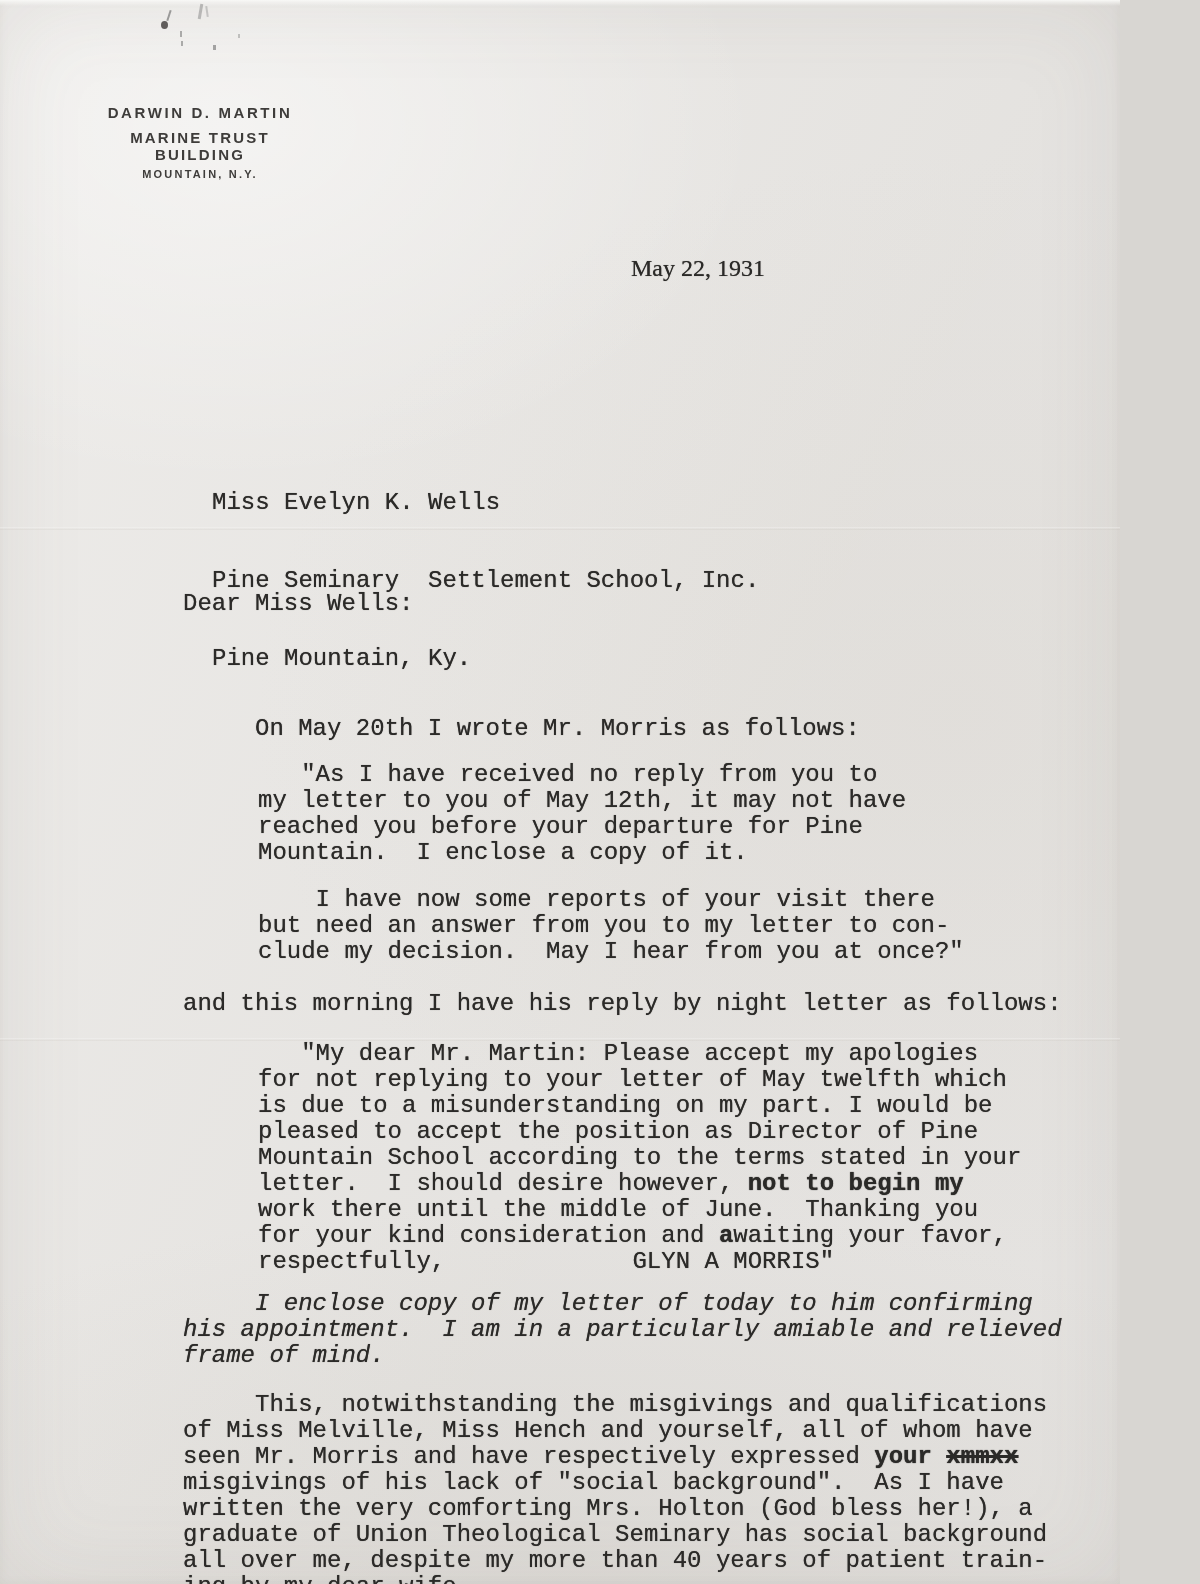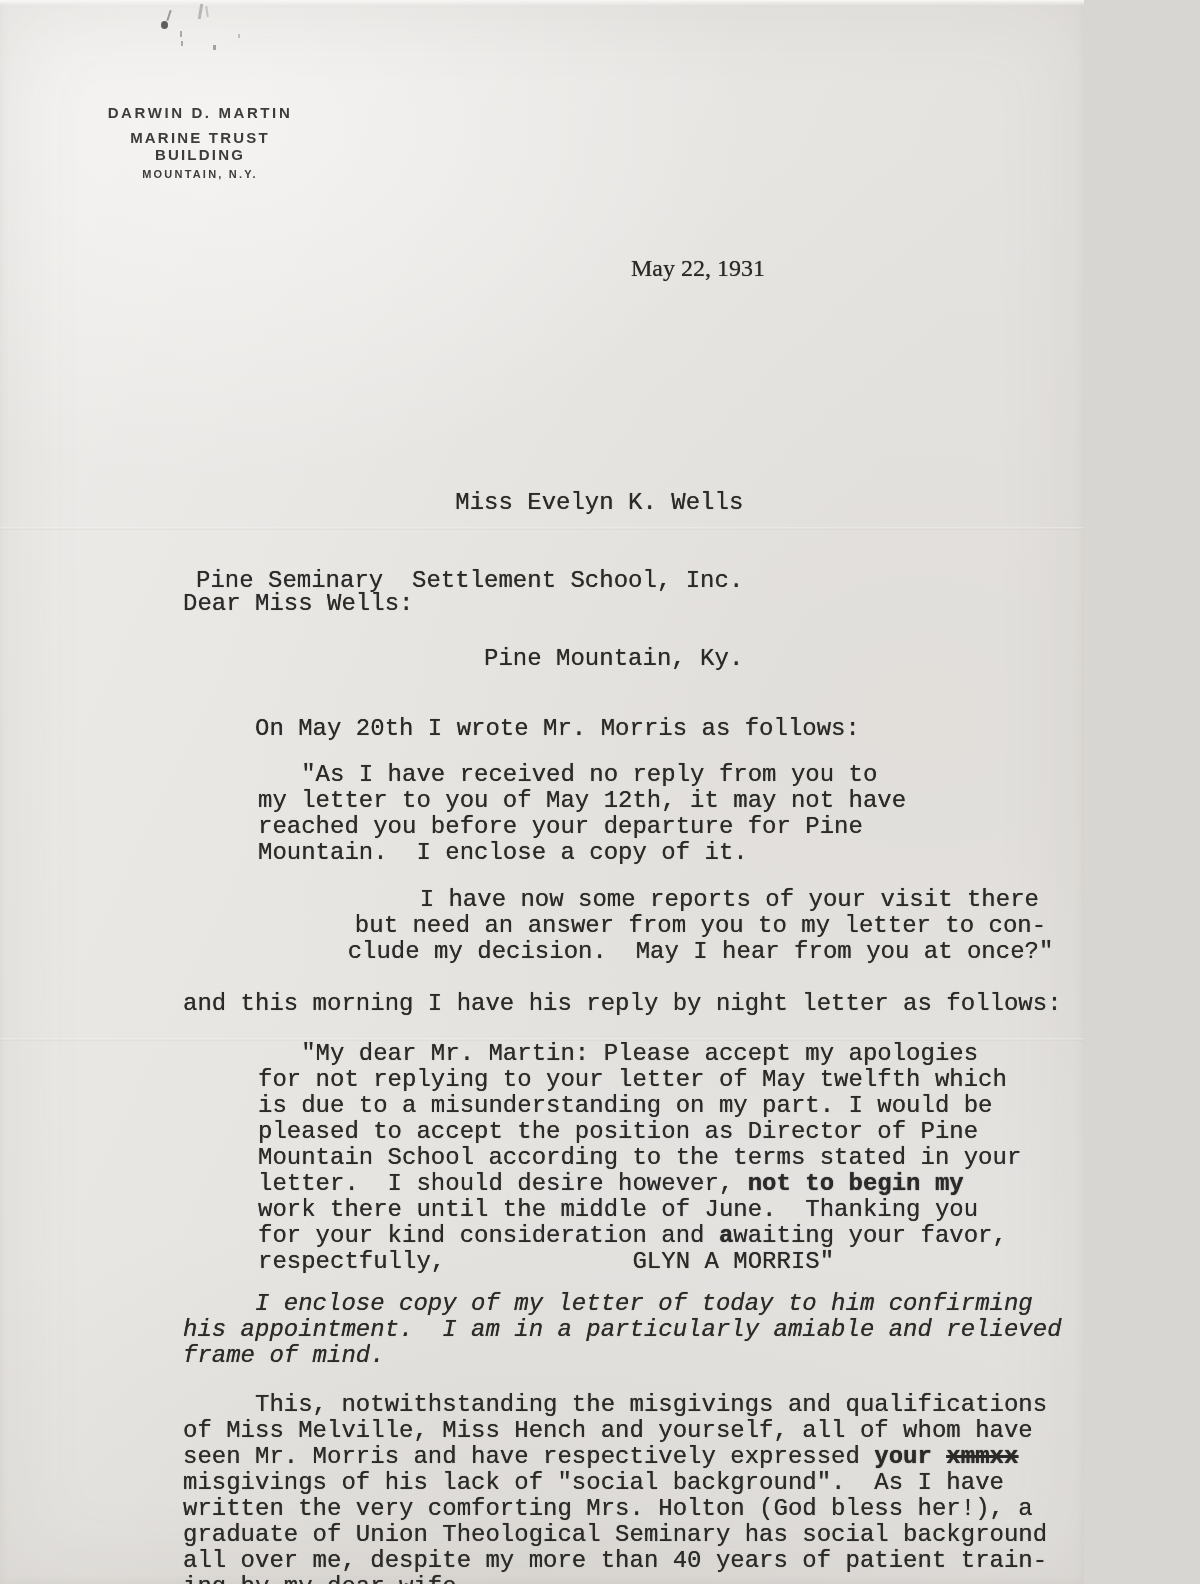--- a/index.html
+++ b/index.html
@@ -13,6 +13,7 @@
       linear-gradient(115deg, rgba(255,255,255,0.22), rgba(0,0,0,0.02) 60%);
     box-shadow: inset 0 0 90px rgba(110,100,85,0.10), inset 0 0 10px rgba(120,110,95,0.08);
     font-family:"Liberation Sans", sans-serif;
+    padding-left:36px;
   }
   .scan-edge{position:absolute;top:0;left:0;right:0;height:6px;
     background:linear-gradient(#f8f8f6, rgba(248,248,246,0));}

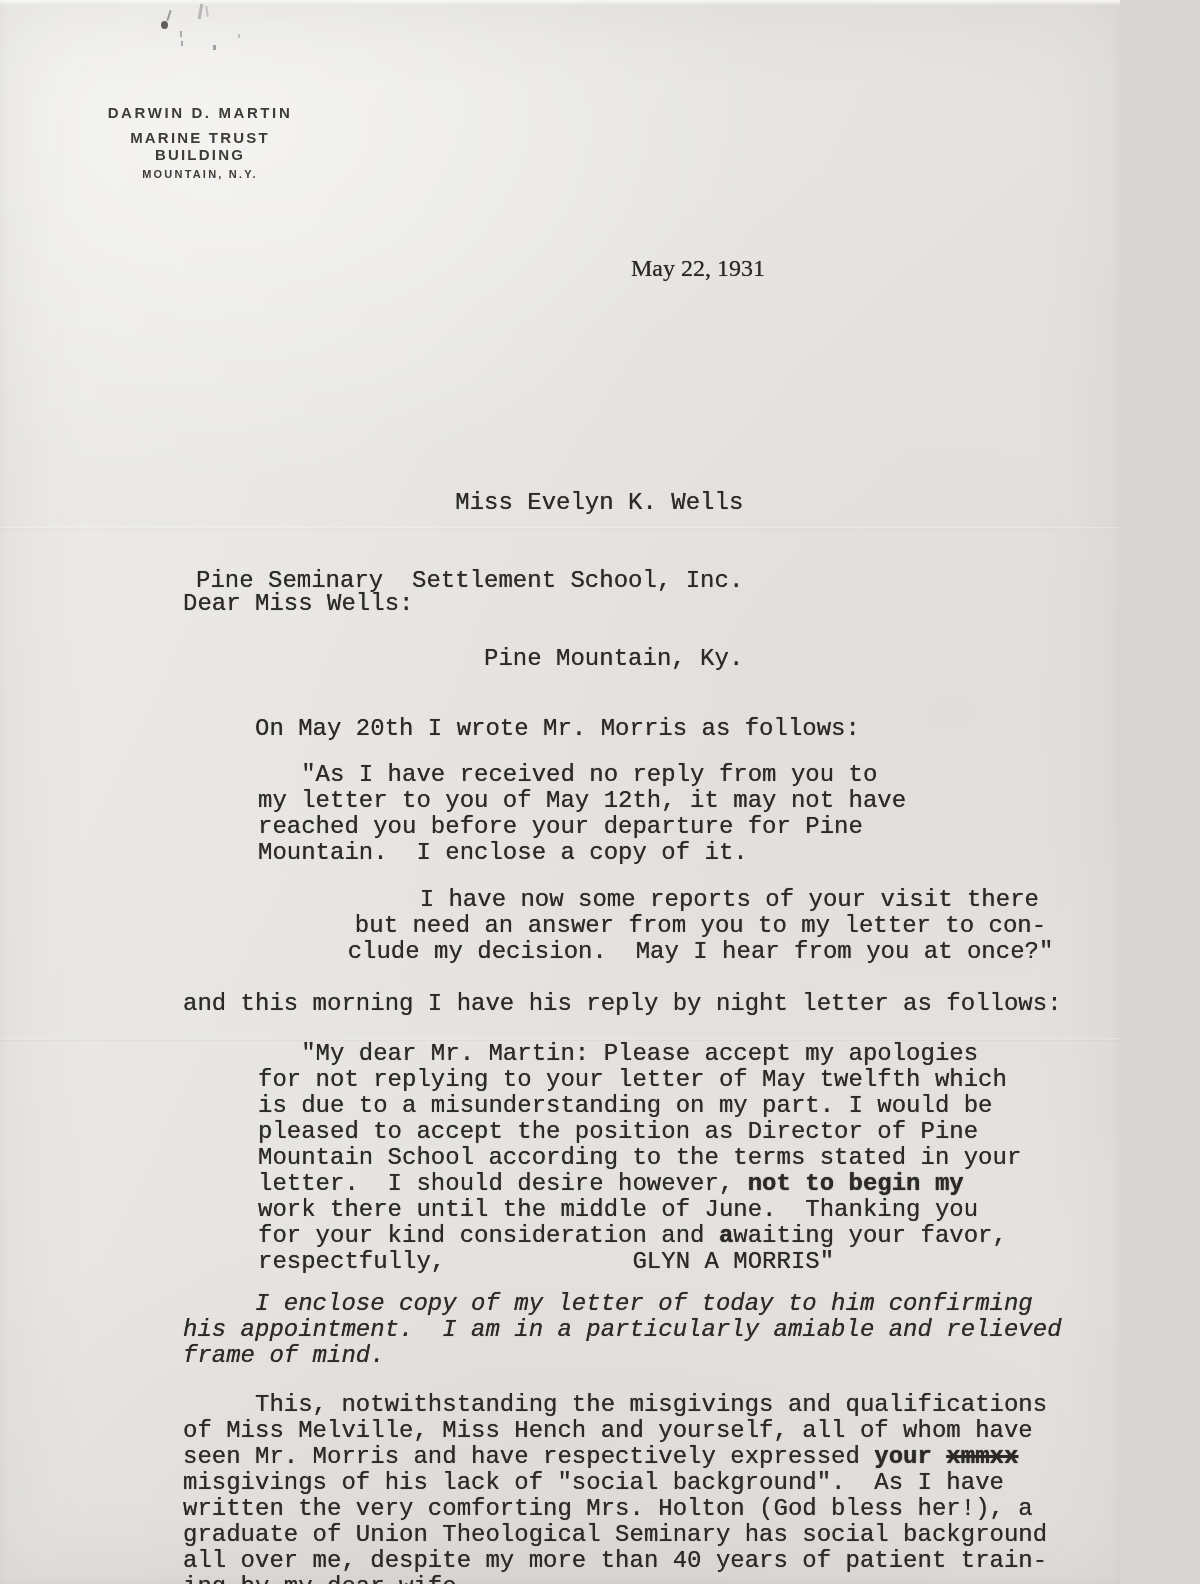--- a/index.html
+++ b/index.html
@@ -32,7 +32,7 @@
   .tw{font-family:"Liberation Mono", monospace;font-size:24px;line-height:26px;
       color:#2b2a28;white-space:pre;text-shadow:0 0 0.7px rgba(35,33,30,0.8);}
   .date{position:absolute;left:631px;top:255px;font-family:Liberation Serif, serif;}
-  .recipient{position:absolute;left:196px;top:438px;text-align:right;}
+  .recipient{position:absolute;left:212px;top:438px;}
   #letter-body{position:absolute;left:183px;top:539px;width:960px;}
   .para{margin:0;}
   .quote{margin-left:75px;}

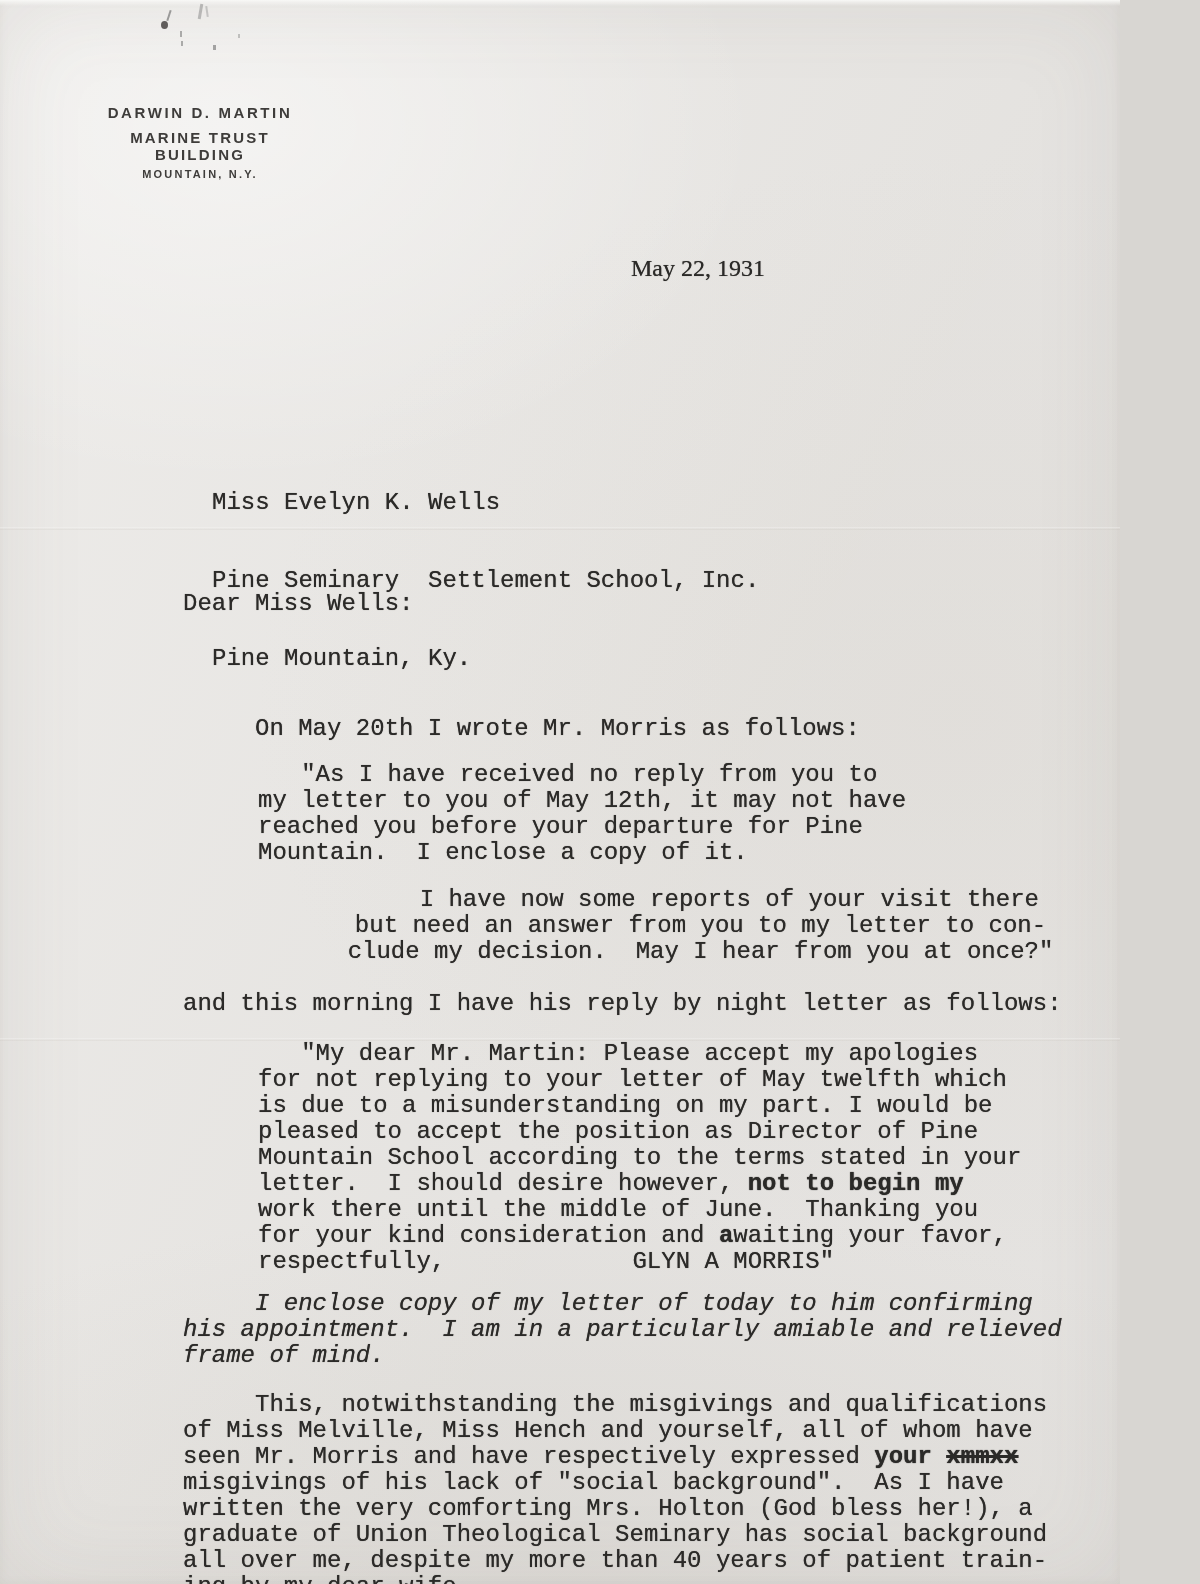--- a/index.html
+++ b/index.html
@@ -38,7 +38,7 @@
   .quote{margin-left:75px;}
   #letter-body > :nth-child(2){margin-top:21px;}
   #letter-body > :nth-child(3){margin-top:20px;}
-  #letter-body > :nth-child(4){margin-top:21px;text-align:center;}
+  #letter-body > :nth-child(4){margin-top:21px;}
   #letter-body > :nth-child(5){margin-top:26px;}
   #letter-body > :nth-child(6){margin-top:24px;}
   #letter-body > :nth-child(7){margin-top:16px;font-style:italic;}

